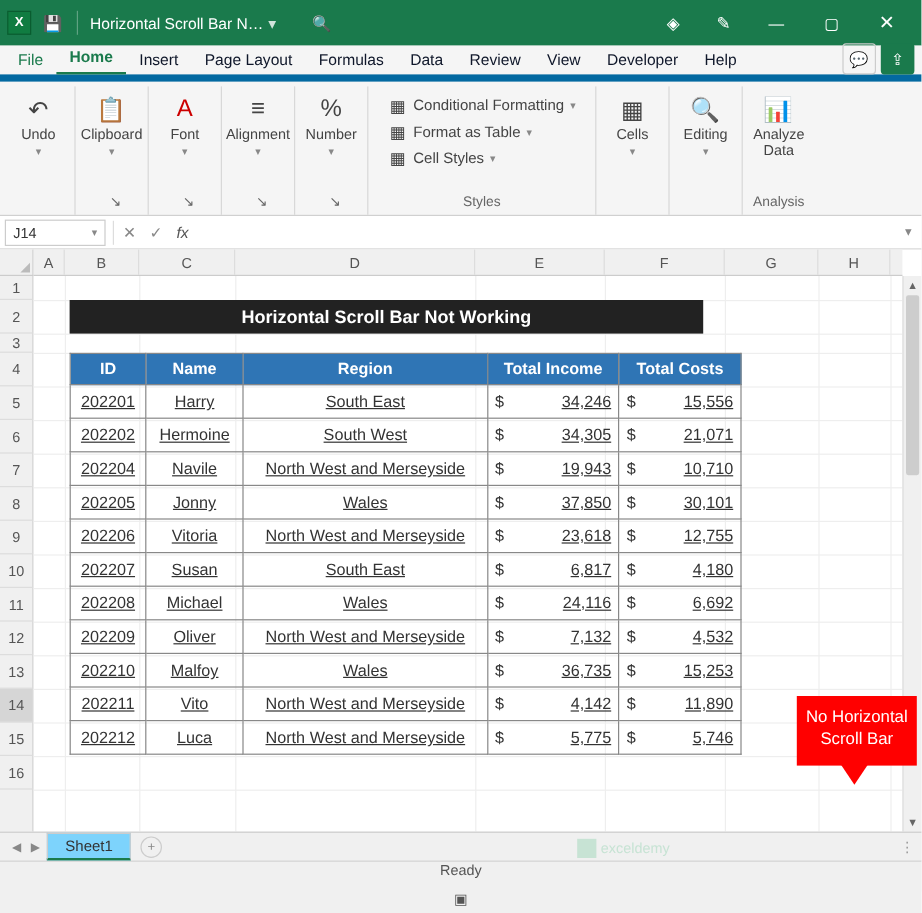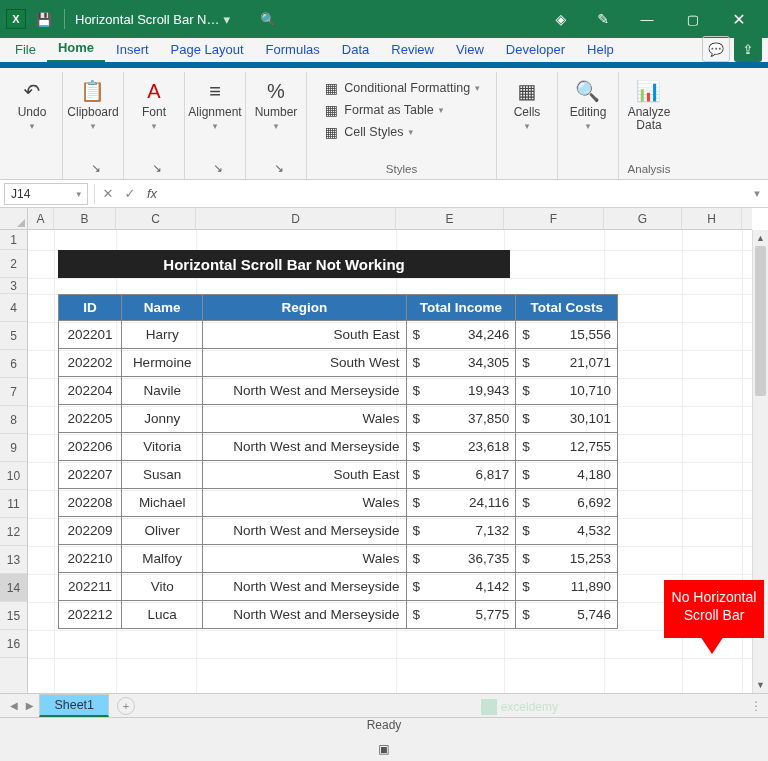--- a/index.html
+++ b/index.html
@@ -20,7 +20,7 @@
 
 
 .tabsrow { height: 30px; background:#f5f5f5; border-bottom:6px solid #0369a1; display:flex; align-items:flex-end; padding:0 4px; gap:0; position:relative;}
-.tab { padding: 6px 11px 5px; font-size:13px; color:#1d4ed8; cursor:pointer; }
+.tab { padding: 6px 11px 5px; font-size:13px; color:#0f172a; cursor:pointer; }
 .tab.file { color:#1a7a4c; font-weight:400; }
 .tab.active { color:#1a7a4c; font-weight:600; border-bottom:2px solid #1a7a4c; }
 .tabsrow .rbtn { margin-left:auto; width:28px;height:26px;display:flex;align-items:center;justify-content:center;border:1px solid #ccc;border-radius:3px;margin-right:4px;}

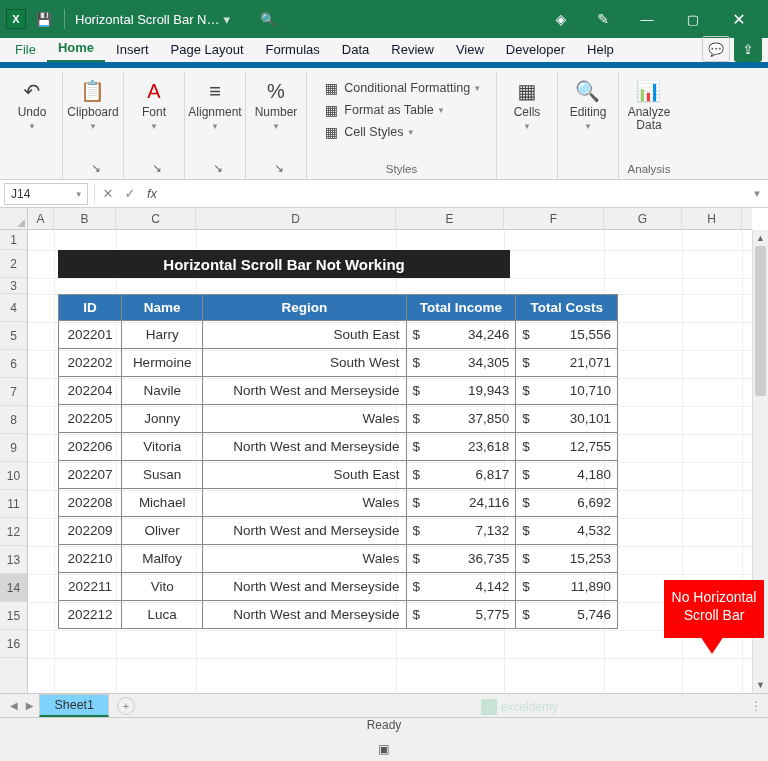--- a/index.html
+++ b/index.html
@@ -65,7 +65,7 @@
 .hline{position:absolute;left:0;right:0;height:1px;background:#eee;}
 
 
-.title-band { position:absolute; left:30px; top:20px; width:452px; height:28px; background:#222; color:#fff; font-weight:700; font-size:15px; display:flex;align-items:center;justify-content:center;}
+.title-band { position:absolute; left:30px; top:20px; width:528px; height:28px; background:#222; color:#fff; font-weight:700; font-size:15px; display:flex;align-items:center;justify-content:center;}
 .data-table { position:absolute; left:30px; top:64px; width:560px; border-collapse:collapse; font-size:13.5px;}
 .data-table th { background:#2f75b5; color:#fff; font-weight:700; padding:5px 6px; border:1.5px solid #888; text-align:center;}
 .data-table td { border:1.5px solid #888; padding:4px 6px; height:28px;}

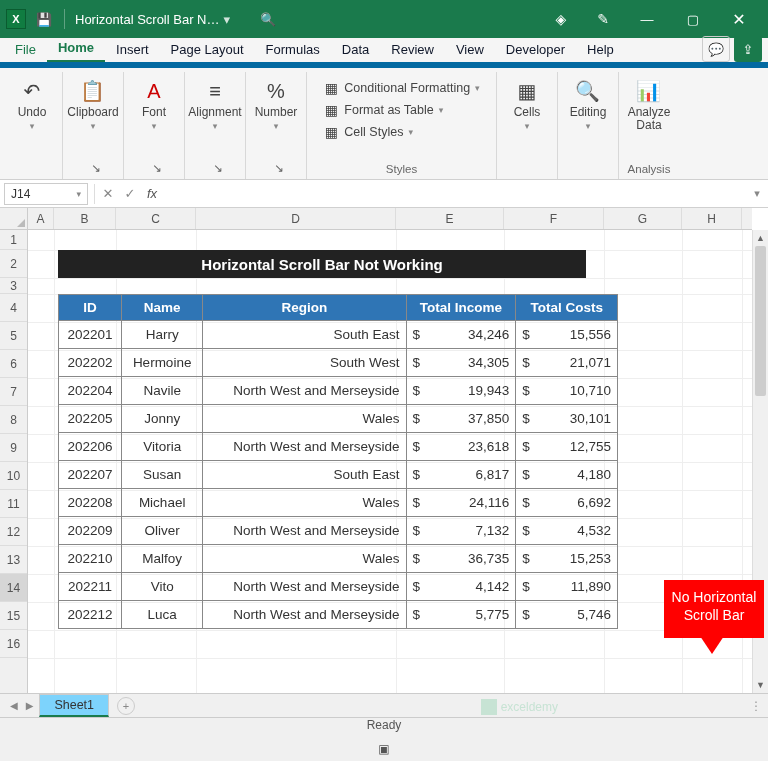--- a/index.html
+++ b/index.html
@@ -68,7 +68,7 @@
 .title-band { position:absolute; left:30px; top:20px; width:528px; height:28px; background:#222; color:#fff; font-weight:700; font-size:15px; display:flex;align-items:center;justify-content:center;}
 .data-table { position:absolute; left:30px; top:64px; width:560px; border-collapse:collapse; font-size:13.5px;}
 .data-table th { background:#2f75b5; color:#fff; font-weight:700; padding:5px 6px; border:1.5px solid #888; text-align:center;}
-.data-table td { border:1.5px solid #888; padding:4px 6px; height:28px;}
+.data-table td { border:1.5px solid #888; padding:4px 6px; height:28px;text-decoration:underline;}
 .data-table td.c-id{text-align:center;}
 .data-table td.c-nm{text-align:center;}
 .data-table td.c-rg{text-align:right;}

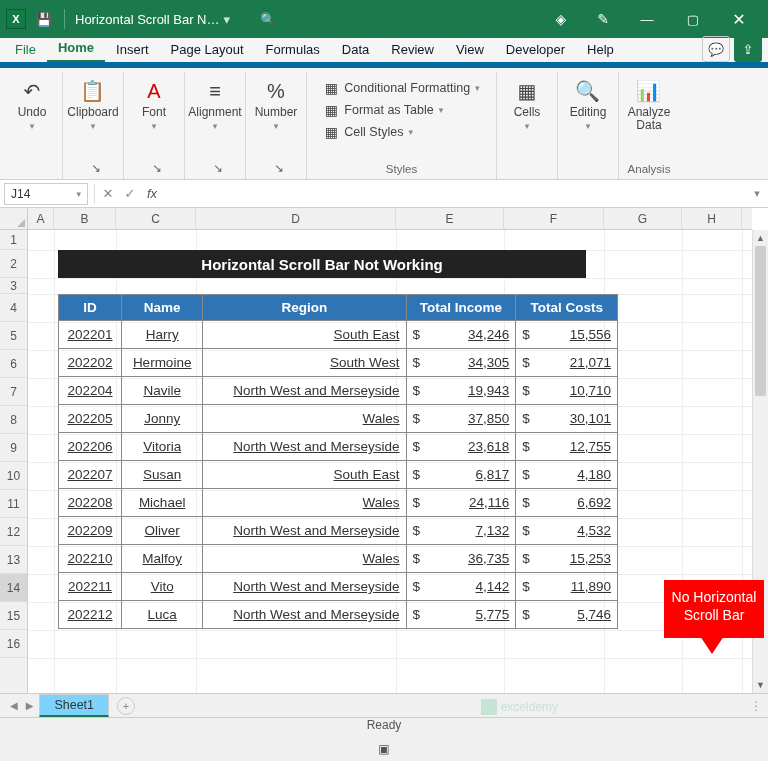--- a/index.html
+++ b/index.html
@@ -71,7 +71,7 @@
 .data-table td { border:1.5px solid #888; padding:4px 6px; height:28px;text-decoration:underline;}
 .data-table td.c-id{text-align:center;}
 .data-table td.c-nm{text-align:center;}
-.data-table td.c-rg{text-align:right;}
+.data-table td.c-rg{text-align:center;}
 .data-table td.mny{position:relative;padding-left:18px;text-align:right;}
 .data-table td.mny::before{content:"$";position:absolute;left:6px;}
 

